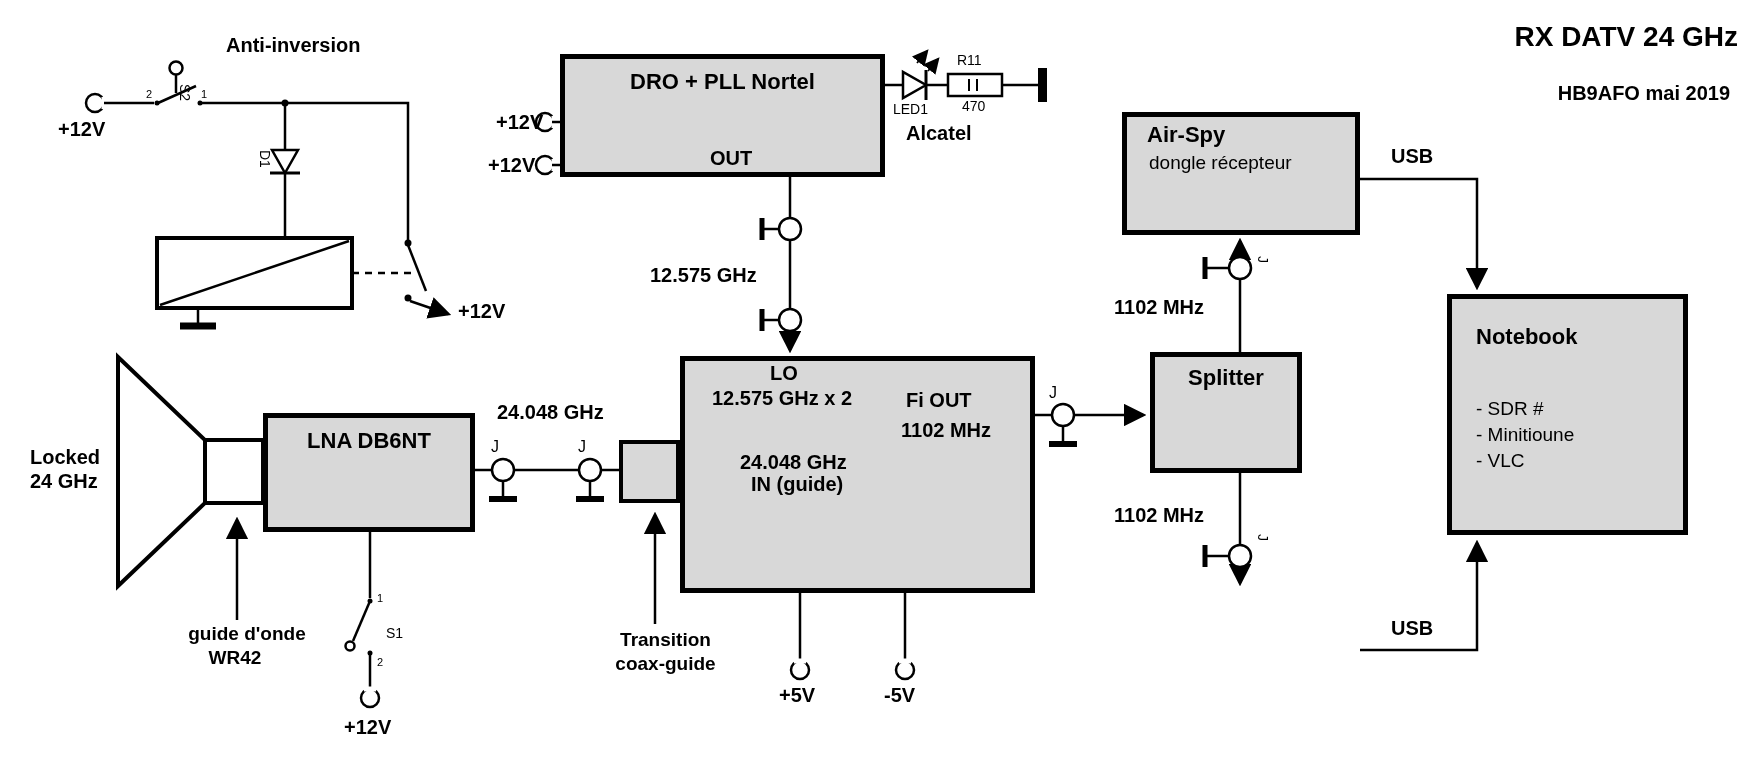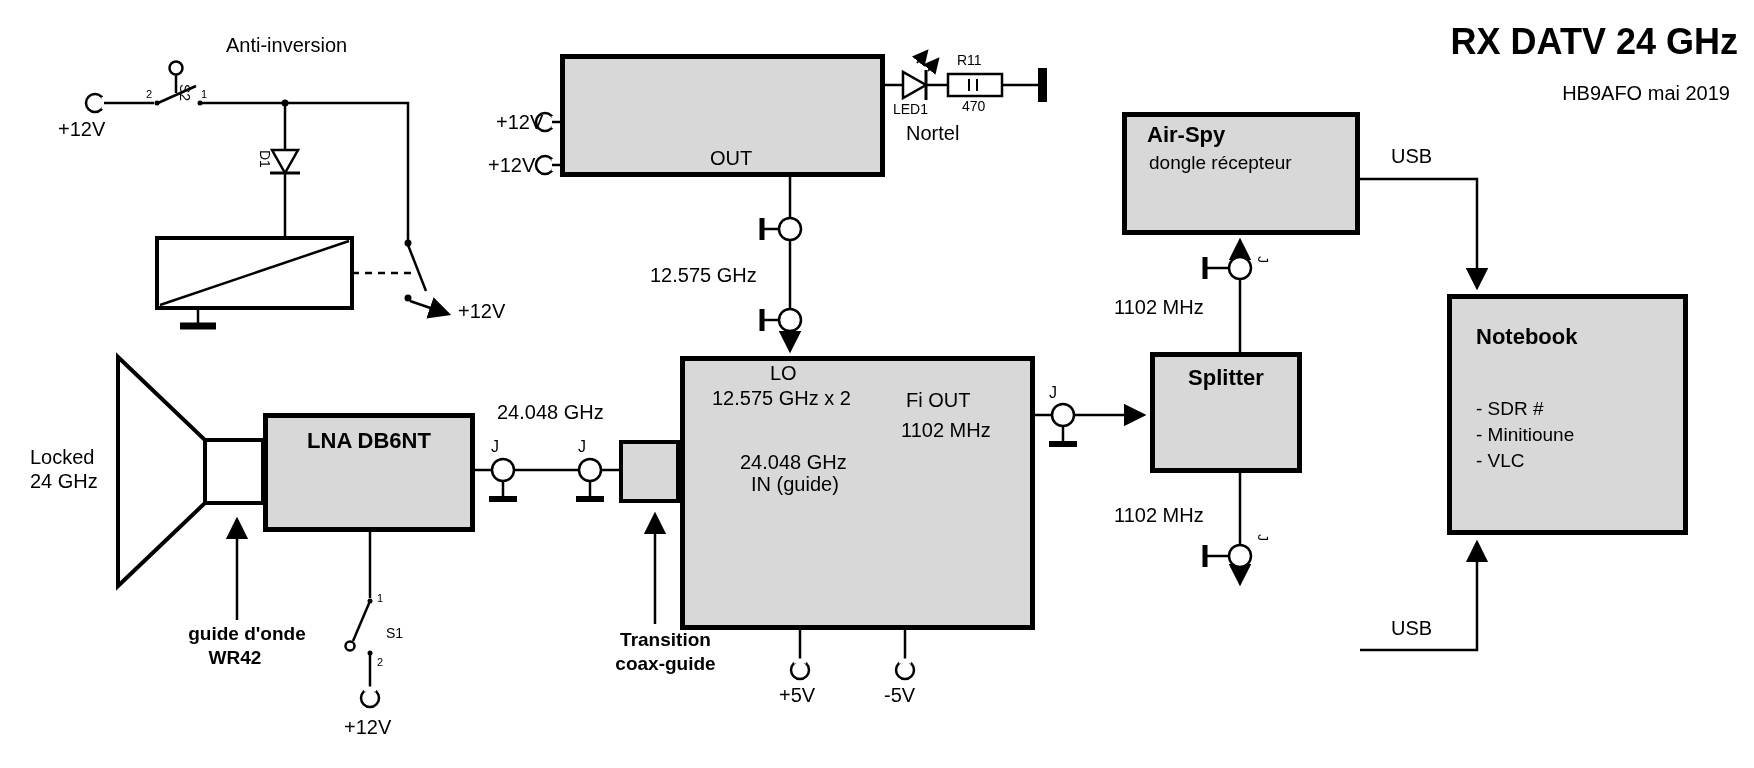--- a/index.html
+++ b/index.html
@@ -13,7 +13,7 @@
   .lbl { position:absolute; white-space:nowrap; font-size:19px; line-height:1.1; }
   .fs34 { font-size:36px; font-weight:bold; }
   .fs22 { font-size:22px; font-weight:bold; }
-  .fs20 { font-size:20px; }
+  .fs20 { font-size:20px;font-weight:bold; }
   .fs16 { font-size:16px; }
   .fs14 { font-size:14px; }
   .fs11 { font-size:11px; }

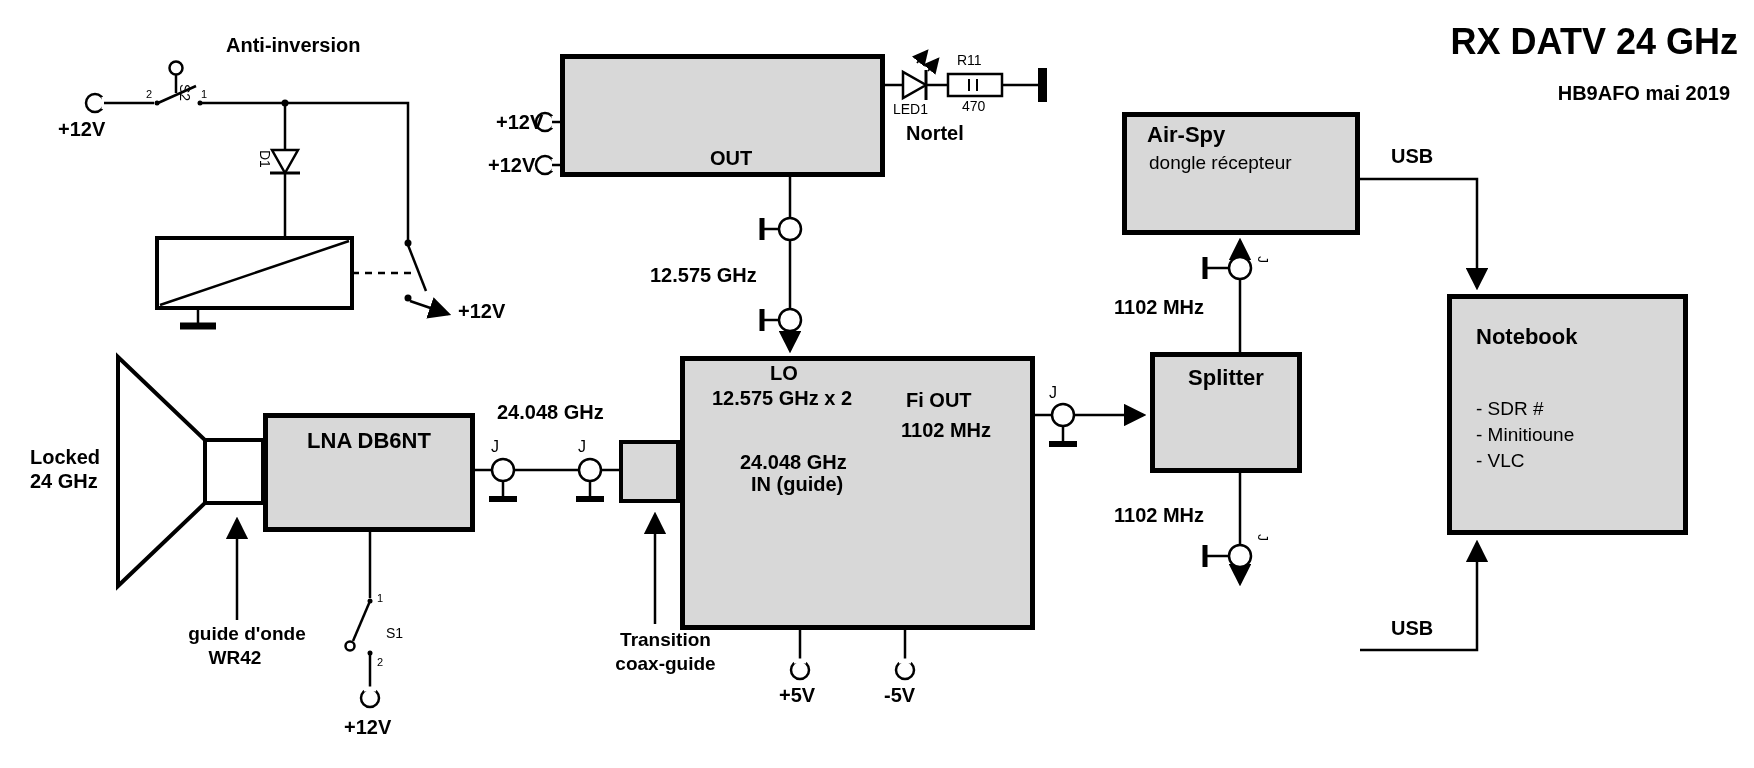--- a/index.html
+++ b/index.html
@@ -11,7 +11,7 @@
   .block.thin { border-width:4px; }
   .btitle { font-weight:bold; font-size:22px; text-align:center; padding-top:10px; }
   .lbl { position:absolute; white-space:nowrap; font-size:19px; line-height:1.1; }
-  .fs34 { font-size:36px; font-weight:bold; }
+  .fs34 { font-size:28px; font-weight:bold; }
   .fs22 { font-size:22px; font-weight:bold; }
   .fs20 { font-size:20px;font-weight:bold; }
   .fs16 { font-size:16px; }

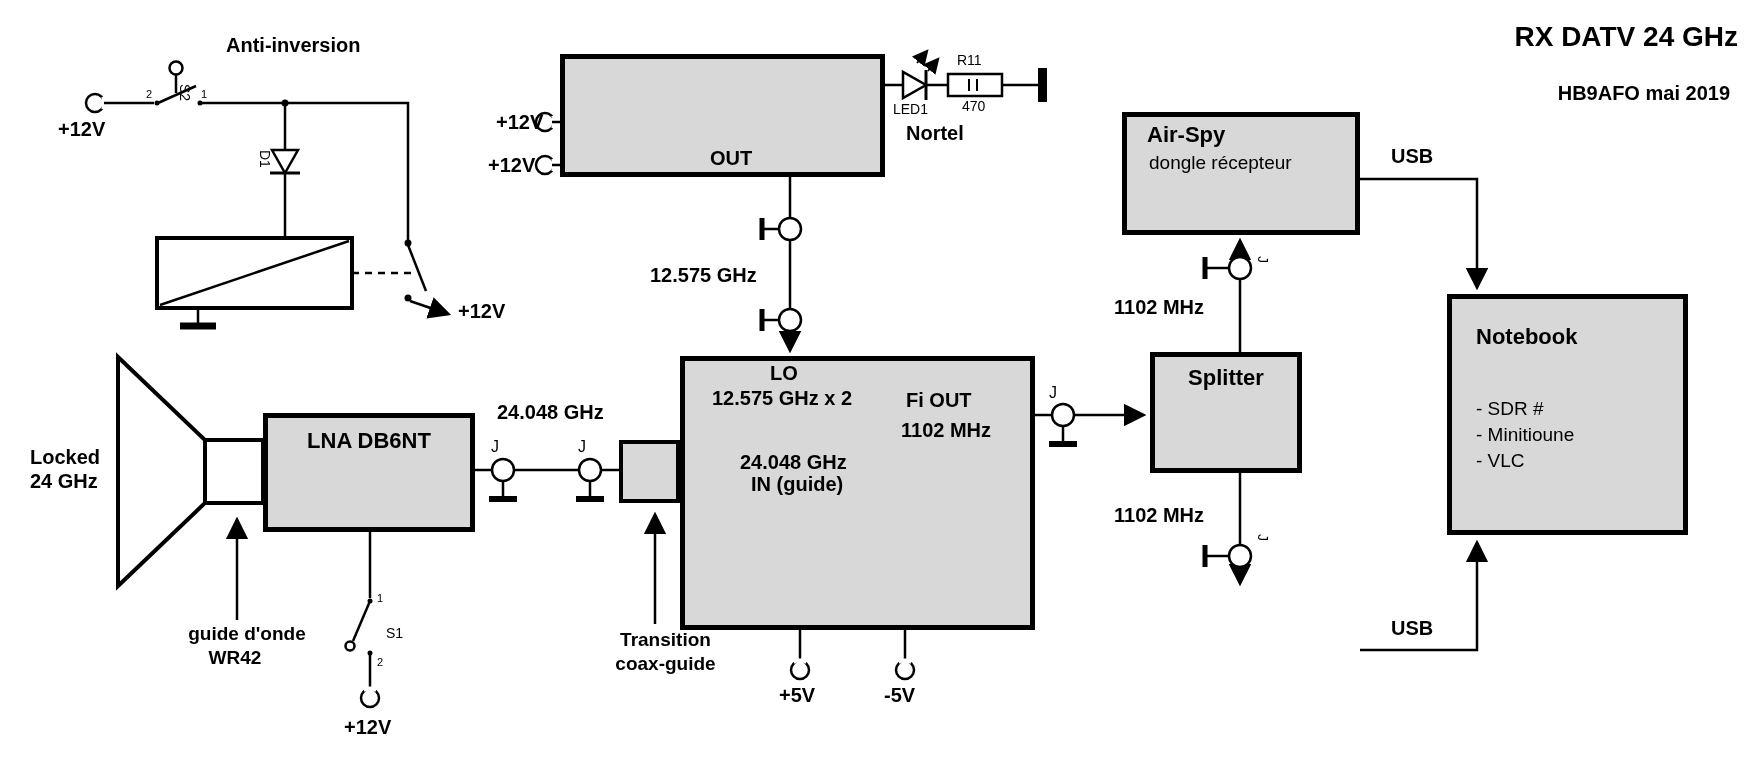--- a/index.html
+++ b/index.html
@@ -175,6 +175,7 @@
   </svg>
 
   <div class="block" style="left:560px;top:54px;width:325px;height:123px">
+    <div class="btitle">DRO + PLL Nortel</div>
     <div class="lbl fs20" style="left:145px;top:88px">OUT</div>
   </div>
 

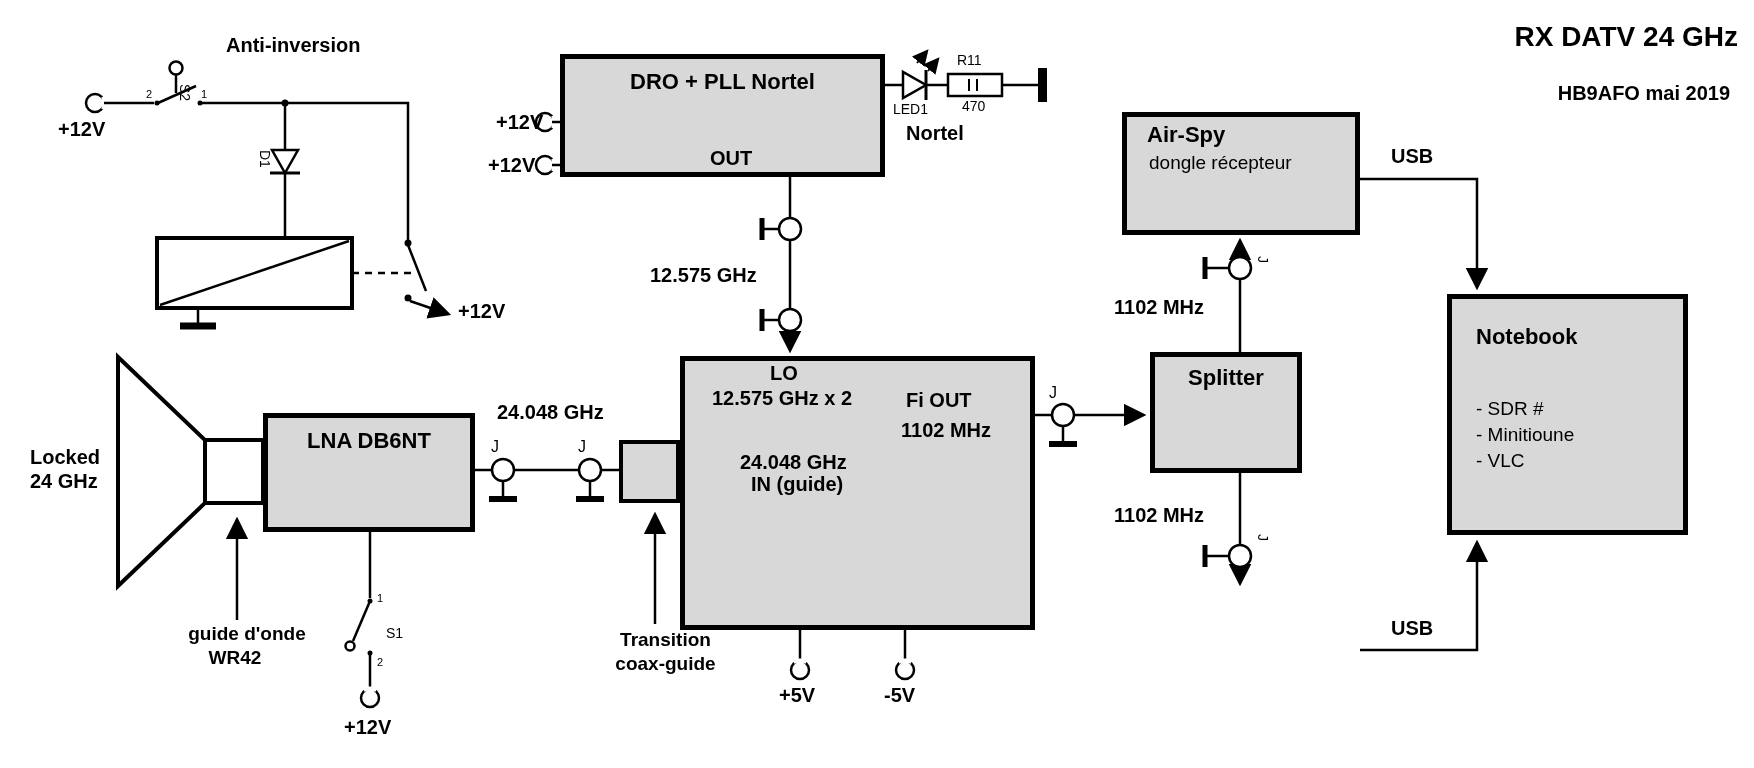--- a/index.html
+++ b/index.html
@@ -225,7 +225,7 @@
   <div class="lbl fs20" style="left:496px;top:111px">+12V</div>
   <div class="lbl fs20" style="left:488px;top:154px">+12V</div>
   <div class="lbl fs14" style="left:893px;top:102px">LED1</div>
-  <div class="lbl fs20" style="left:906px;top:122px">Nortel</div>
+  <div class="lbl fs20" style="left:906px;top:122px">Alcatel</div>
   <div class="lbl fs14" style="left:957px;top:53px">R11</div>
   <div class="lbl fs14" style="left:962px;top:99px">470</div>
 

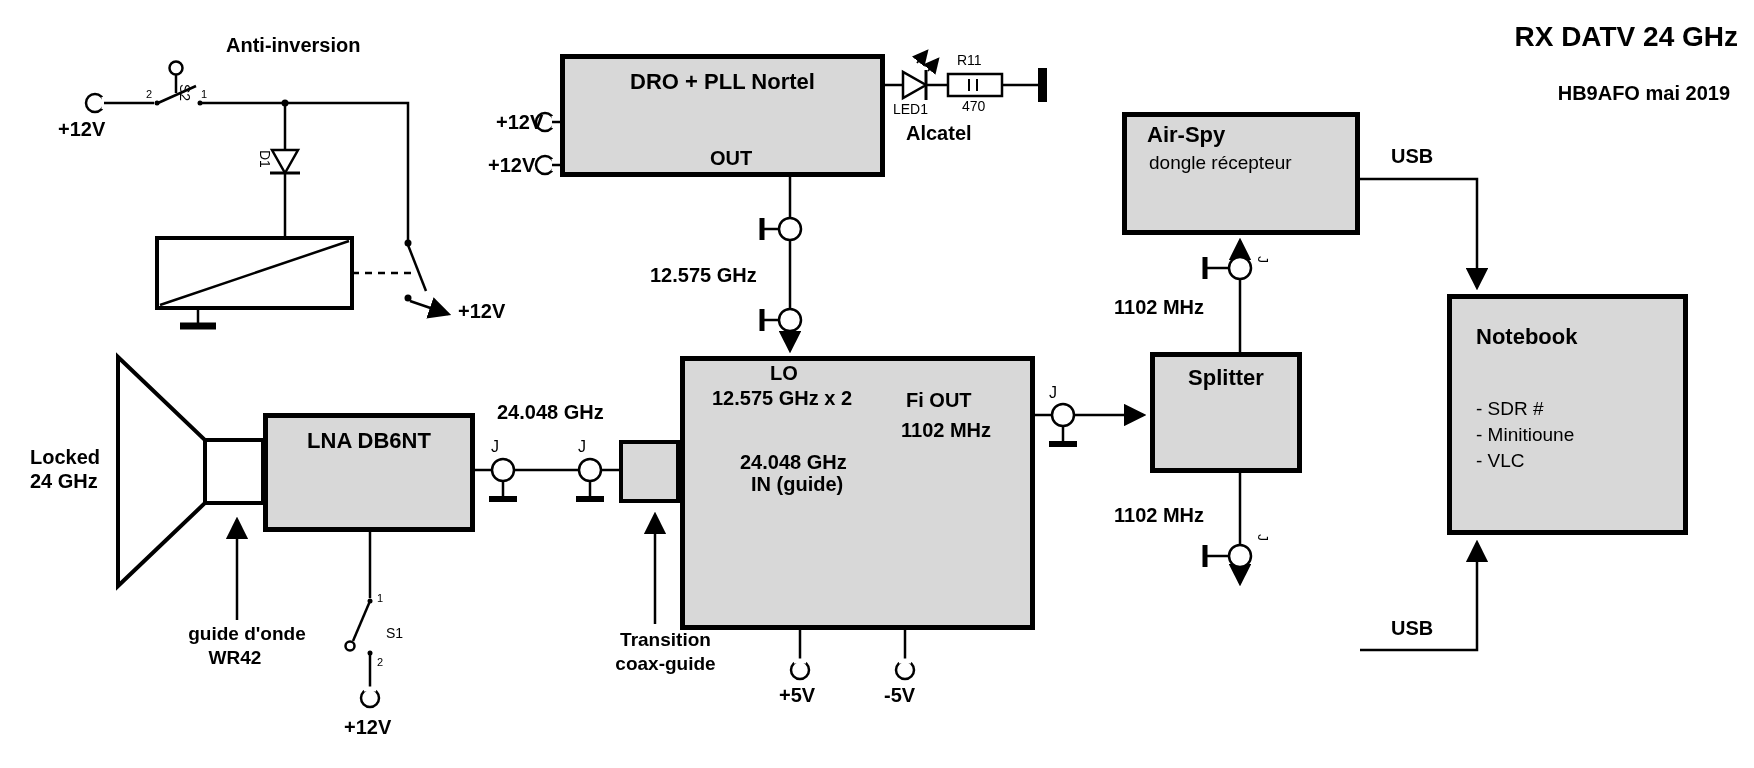--- a/index.html
+++ b/index.html
@@ -185,7 +185,7 @@
 
   <div class="block thin" style="left:619px;top:440px;width:61px;height:63px"></div>
 
-  <div class="block" style="left:680px;top:356px;width:355px;height:274px">
+  <div class="block" style="left:680px;top:356px;width:355px;height:237px">
     <div class="lbl fs20" style="left:85px;top:1px">LO</div>
     <div class="lbl fs20" style="left:27px;top:26px">12.575 GHz x 2</div>
     <div class="lbl fs20" style="left:221px;top:28px">Fi OUT</div>

